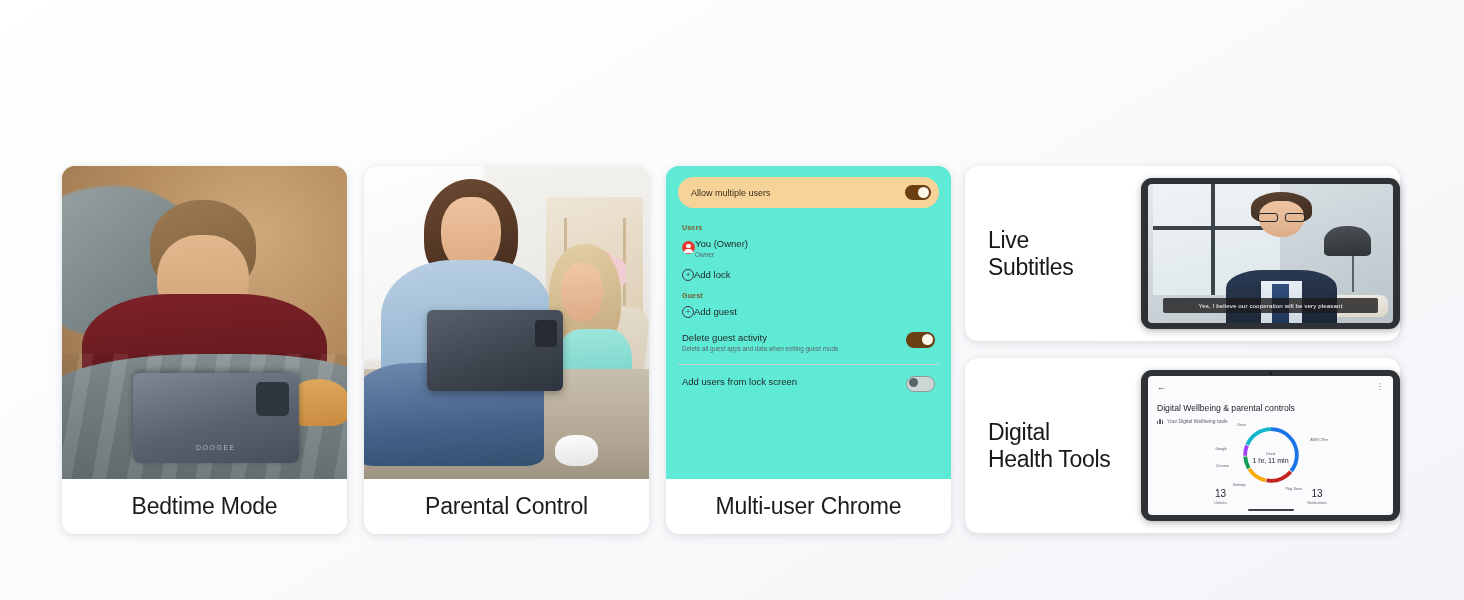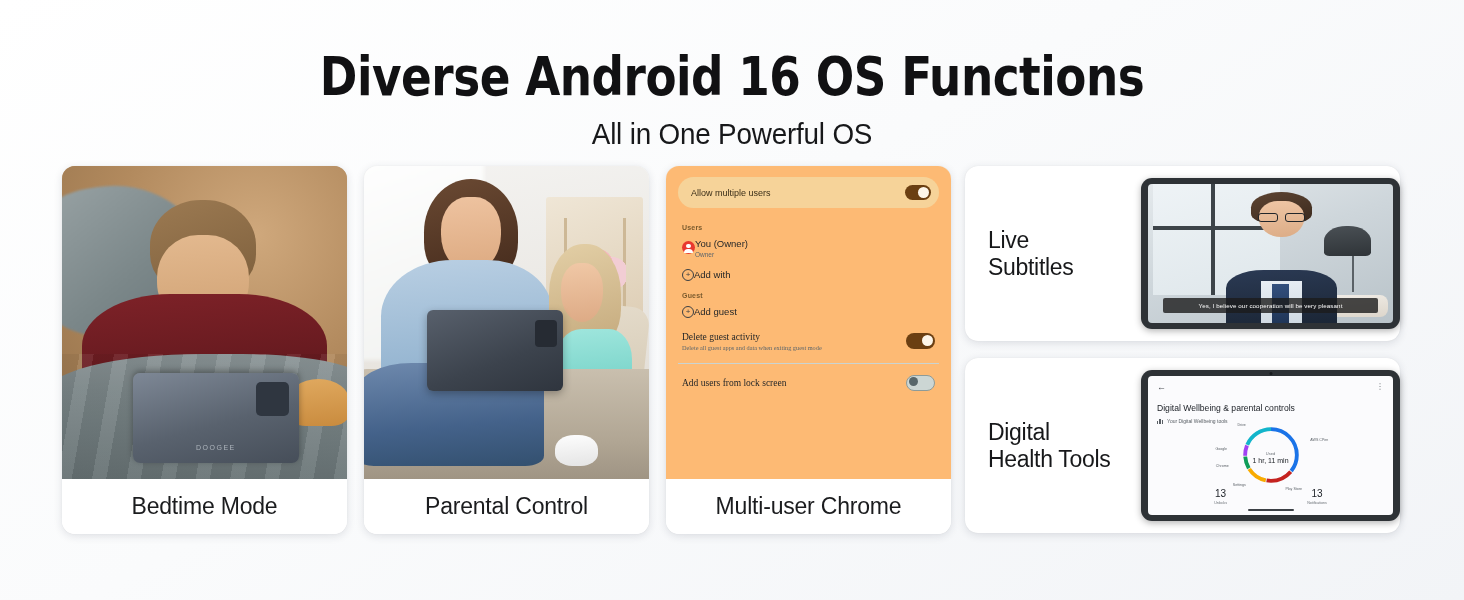--- a/index.html
+++ b/index.html
@@ -226,10 +226,6 @@
 
 <div class="page">
 
-  <div class="heading-block">
-    <div class="main-title">Diverse Android 16 OS Functions</div>
-    <div class="sub-title">All in One Powerful OS</div>
-  </div>
 
   <div class="cards">
 

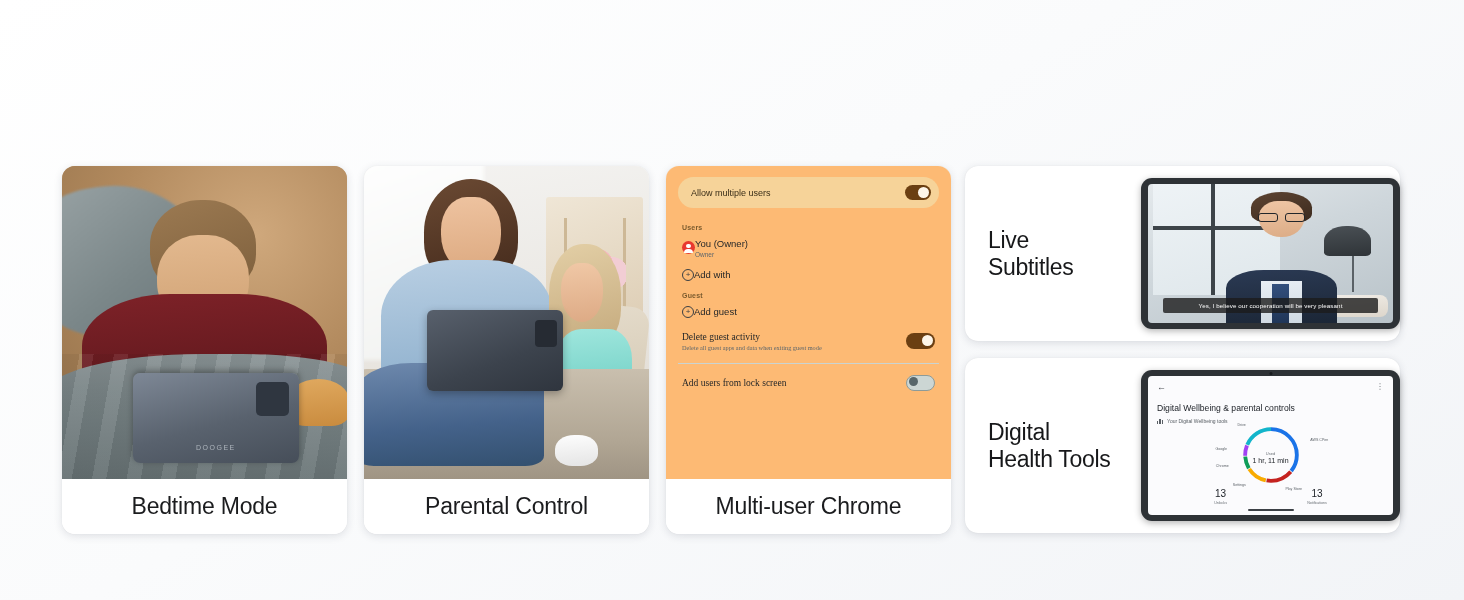--- a/index.html
+++ b/index.html
@@ -110,7 +110,7 @@
       background:#262b33; border-radius:4px; }
 
   
-  .settings { background:#fdba74; width:100%; height:100%; position:relative;
+  .settings { background:#5eead4; width:100%; height:100%; position:relative;
       padding: 11px 12px 0 12px; }
   .banner {
     background:#f6d399; border-radius: 22px; height: 31px;

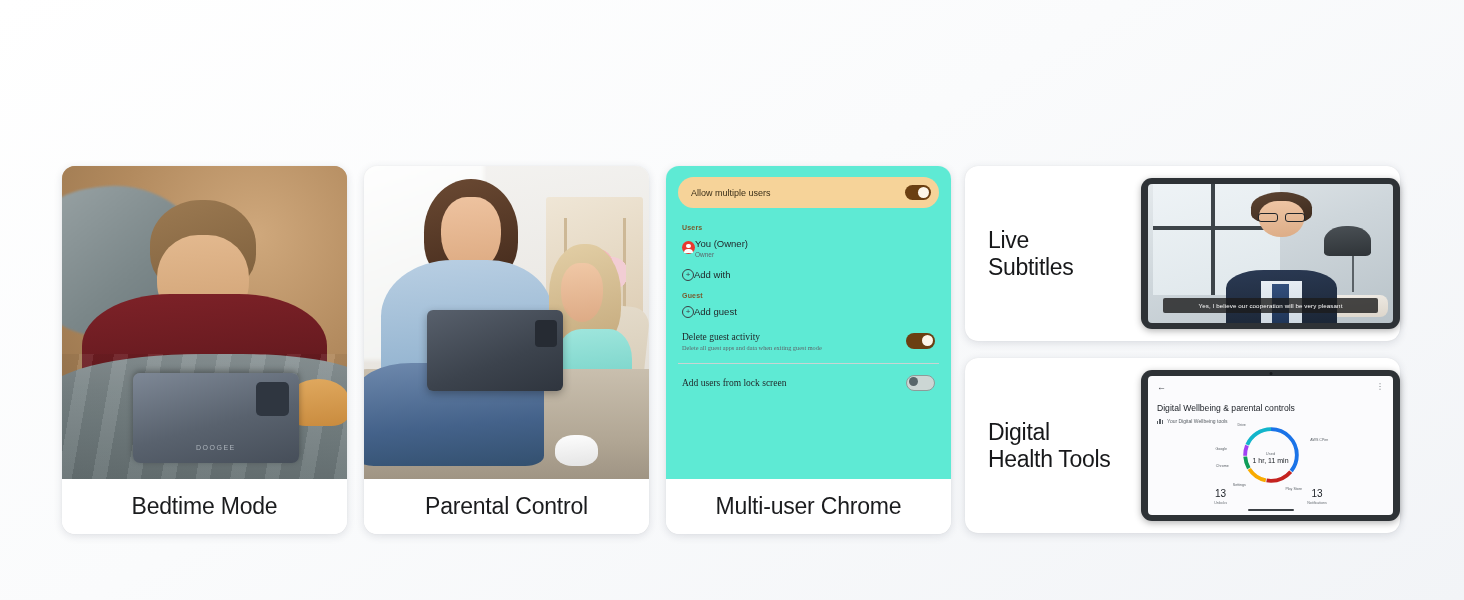--- a/index.html
+++ b/index.html
@@ -295,7 +295,7 @@
 
           <div class="row">
             <span class="ico-circle">+</span>
-            <span class="row-main">Add with</span>
+            <span class="row-main">Add lock</span>
           </div>
 
           <div class="sec-head">Guest</div>

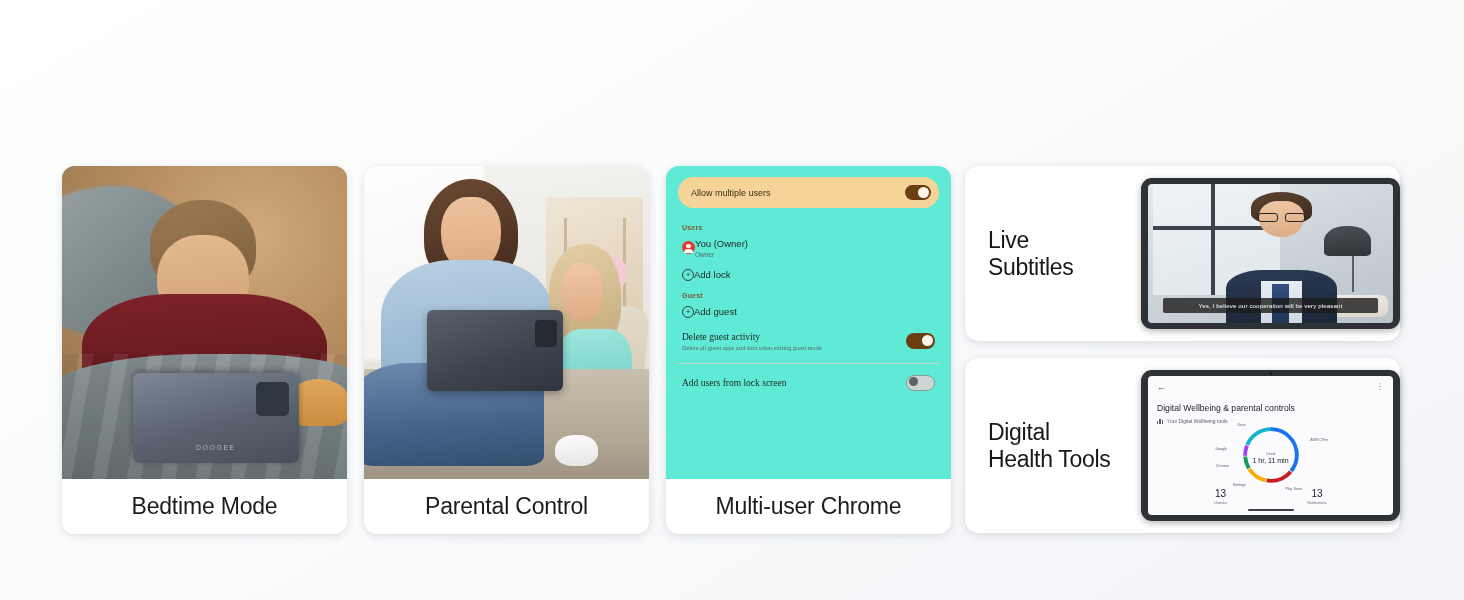--- a/index.html
+++ b/index.html
@@ -140,8 +140,8 @@
   .row-main { font-size: 9.5px; color:#1f2326; }
   .row-sub { font-size: 6.5px; color:#5d666b; margin-top:1.5px; }
 
-  .pref { display:flex; align-items:center; justify-content:space-between;
-      padding: 0 4px 0 4px; margin-bottom: 12px; font-family: Liberation Serif, serif; }
+  .pref { display:flex; justify-content:space-between;
+      padding: 0 4px 0 4px; margin-bottom: 12px; }
   .pref-title { font-size: 9.5px; color:#1f2326; }
   .pref-desc { font-size: 6.3px; color:#5d666b; margin-top:2px; }
   .divider { height:1px; background:#c9d4d2; margin: 0 0 11px 0; }

